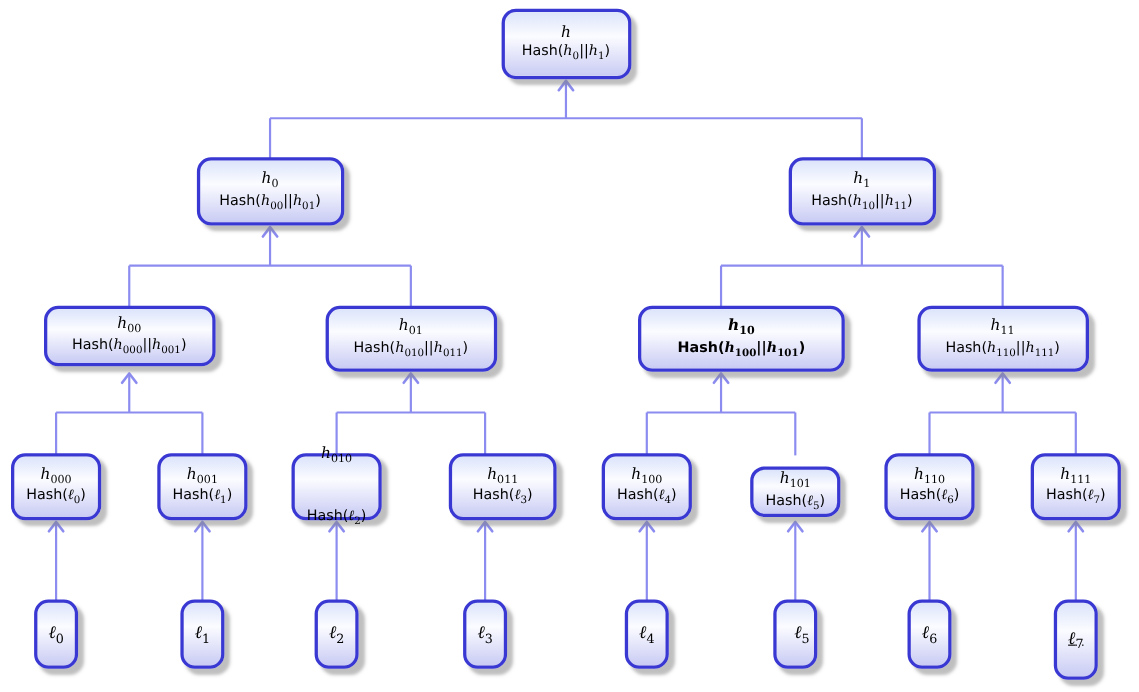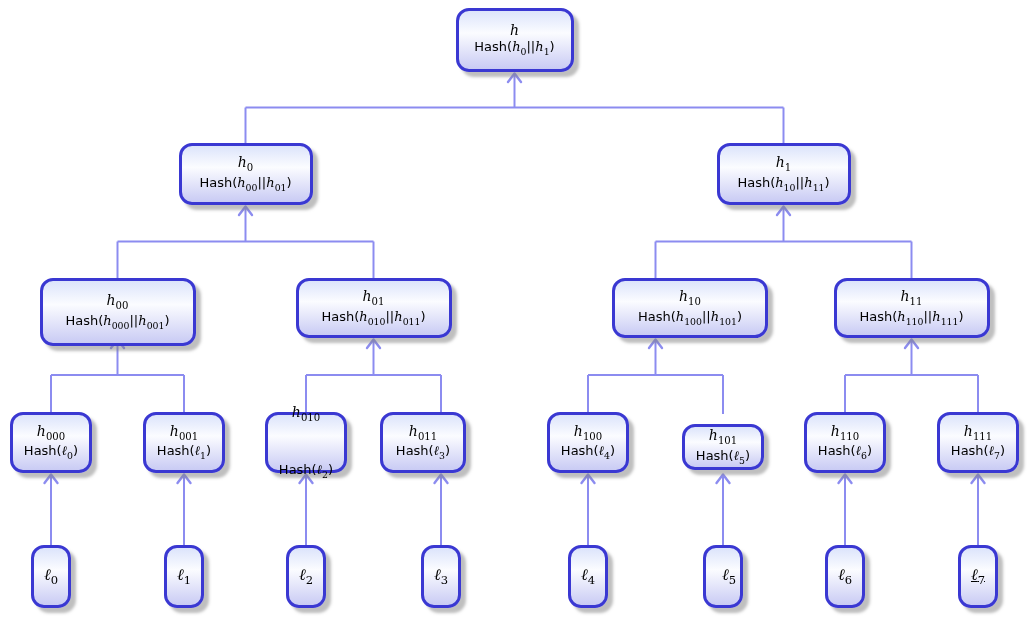--- a/index.html
+++ b/index.html
@@ -98,7 +98,7 @@
         <div class="tline"><span class="seg-v">h</span><span class="seg-s">1</span></div>
         <div class="fline"><span class="seg-f">Hash(</span><span class="seg-v">h</span><span class="seg-s">10</span><span class="seg-f">||</span><span class="seg-v">h</span><span class="seg-s">11</span><span class="seg-f">)</span></div>
       </div>
-      <div class="node" style="left: 39.5px; top: 278px; width: 156px; height: 68px;">
+      <div class="node" style="left: 39.5px; top: 278px; width: 156px; height: 55px;">
         <div class="tline"><span class="seg-v">h</span><span class="seg-s">00</span></div>
         <div class="fline"><span class="seg-f">Hash(</span><span class="seg-v">h</span><span class="seg-s">000</span><span class="seg-f">||</span><span class="seg-v">h</span><span class="seg-s">001</span><span class="seg-f">)</span></div>
       </div>

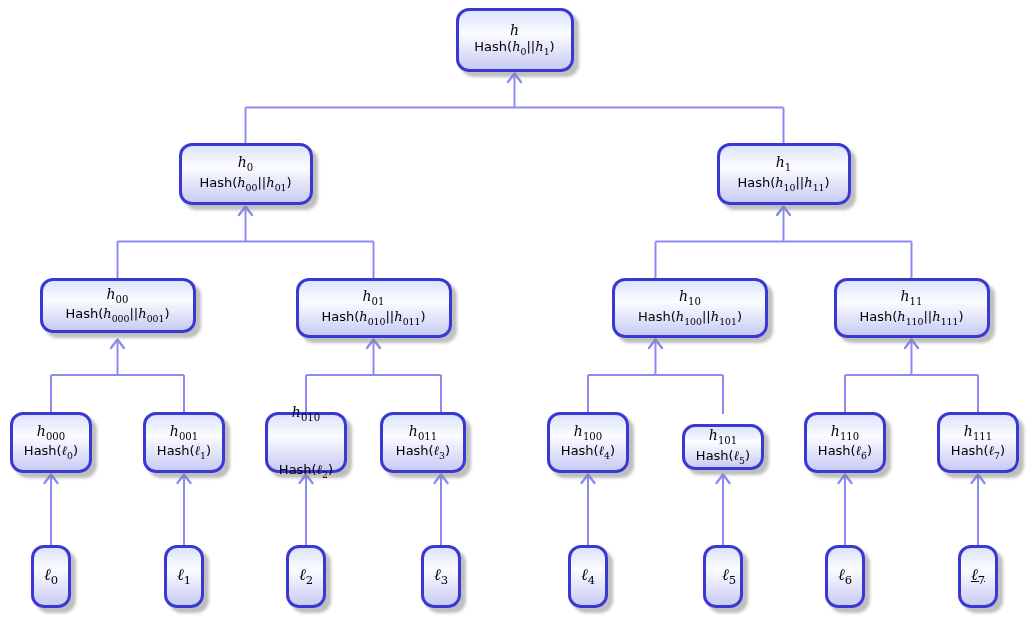--- a/index.html
+++ b/index.html
@@ -106,7 +106,7 @@
         <div class="tline"><span class="seg-v">h</span><span class="seg-s">01</span></div>
         <div class="fline"><span class="seg-f">Hash(</span><span class="seg-v">h</span><span class="seg-s">010</span><span class="seg-f">||</span><span class="seg-v">h</span><span class="seg-s">011</span><span class="seg-f">)</span></div>
       </div>
-      <div class="node" style="left: 612px; top: 278px; width: 156px; height: 60px;">
+      <div class="node" style="left: 580px; top: 278px; width: 188px; height: 60px; font-weight: bold;">
         <div class="tline"><span class="seg-v">h</span><span class="seg-s">10</span></div>
         <div class="fline"><span class="seg-f">Hash(</span><span class="seg-v">h</span><span class="seg-s">100</span><span class="seg-f">||</span><span class="seg-v">h</span><span class="seg-s">101</span><span class="seg-f">)</span></div>
       </div>

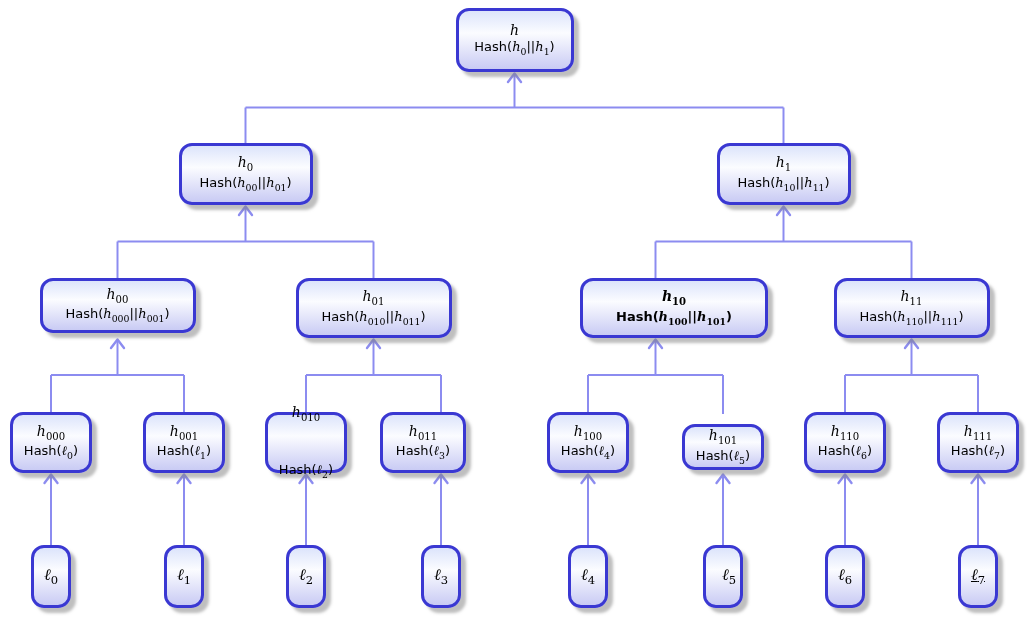--- a/index.html
+++ b/index.html
@@ -126,7 +126,7 @@
         <div class="tline"><span class="seg-v">h</span><span class="seg-s">010</span></div>
         <div class="fline"><span class="seg-f">Hash(</span><span class="seg-v">ℓ</span><span class="seg-s">2</span><span class="seg-f">)</span></div>
       </div>
-      <div class="node" style="left: 380px; top: 412px; width: 86px; height: 61px;">
+      <div class="node" style="left: 408px; top: 412px; width: 98px; height: 61px;">
         <div class="tline"><span class="seg-v">h</span><span class="seg-s">011</span></div>
         <div class="fline"><span class="seg-f">Hash(</span><span class="seg-v">ℓ</span><span class="seg-s">3</span><span class="seg-f">)</span></div>
       </div>

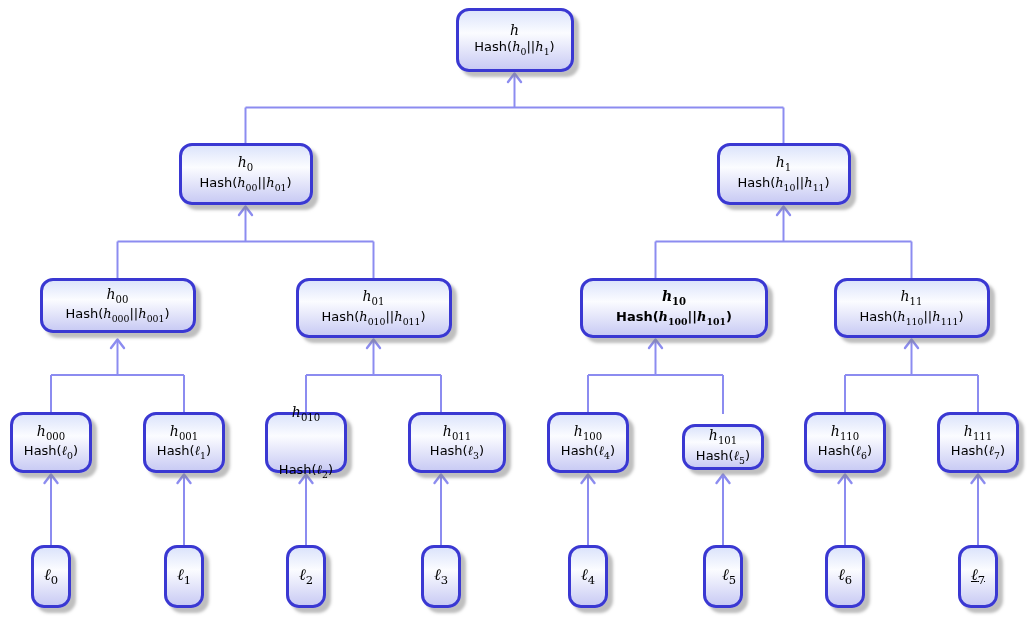--- a/index.html
+++ b/index.html
@@ -167,7 +167,7 @@
       <div class="node leaf" style="left: 825px; top: 545px; width: 40px; height: 63px;">
         <div class="tline"><span class="seg-v">ℓ</span><span class="seg-s">6</span></div>
       </div>
-      <div class="node leaf" style="left: 958px; top: 545px; width: 40px; height: 63px; text-decoration: underline;">
+      <div class="node leaf" style="left: 958px; top: 545px; width: 40px; height: 73px; text-decoration: underline;">
         <div class="tline"><span class="seg-v">ℓ</span><span class="seg-s">7</span></div>
       </div>
     </div>

